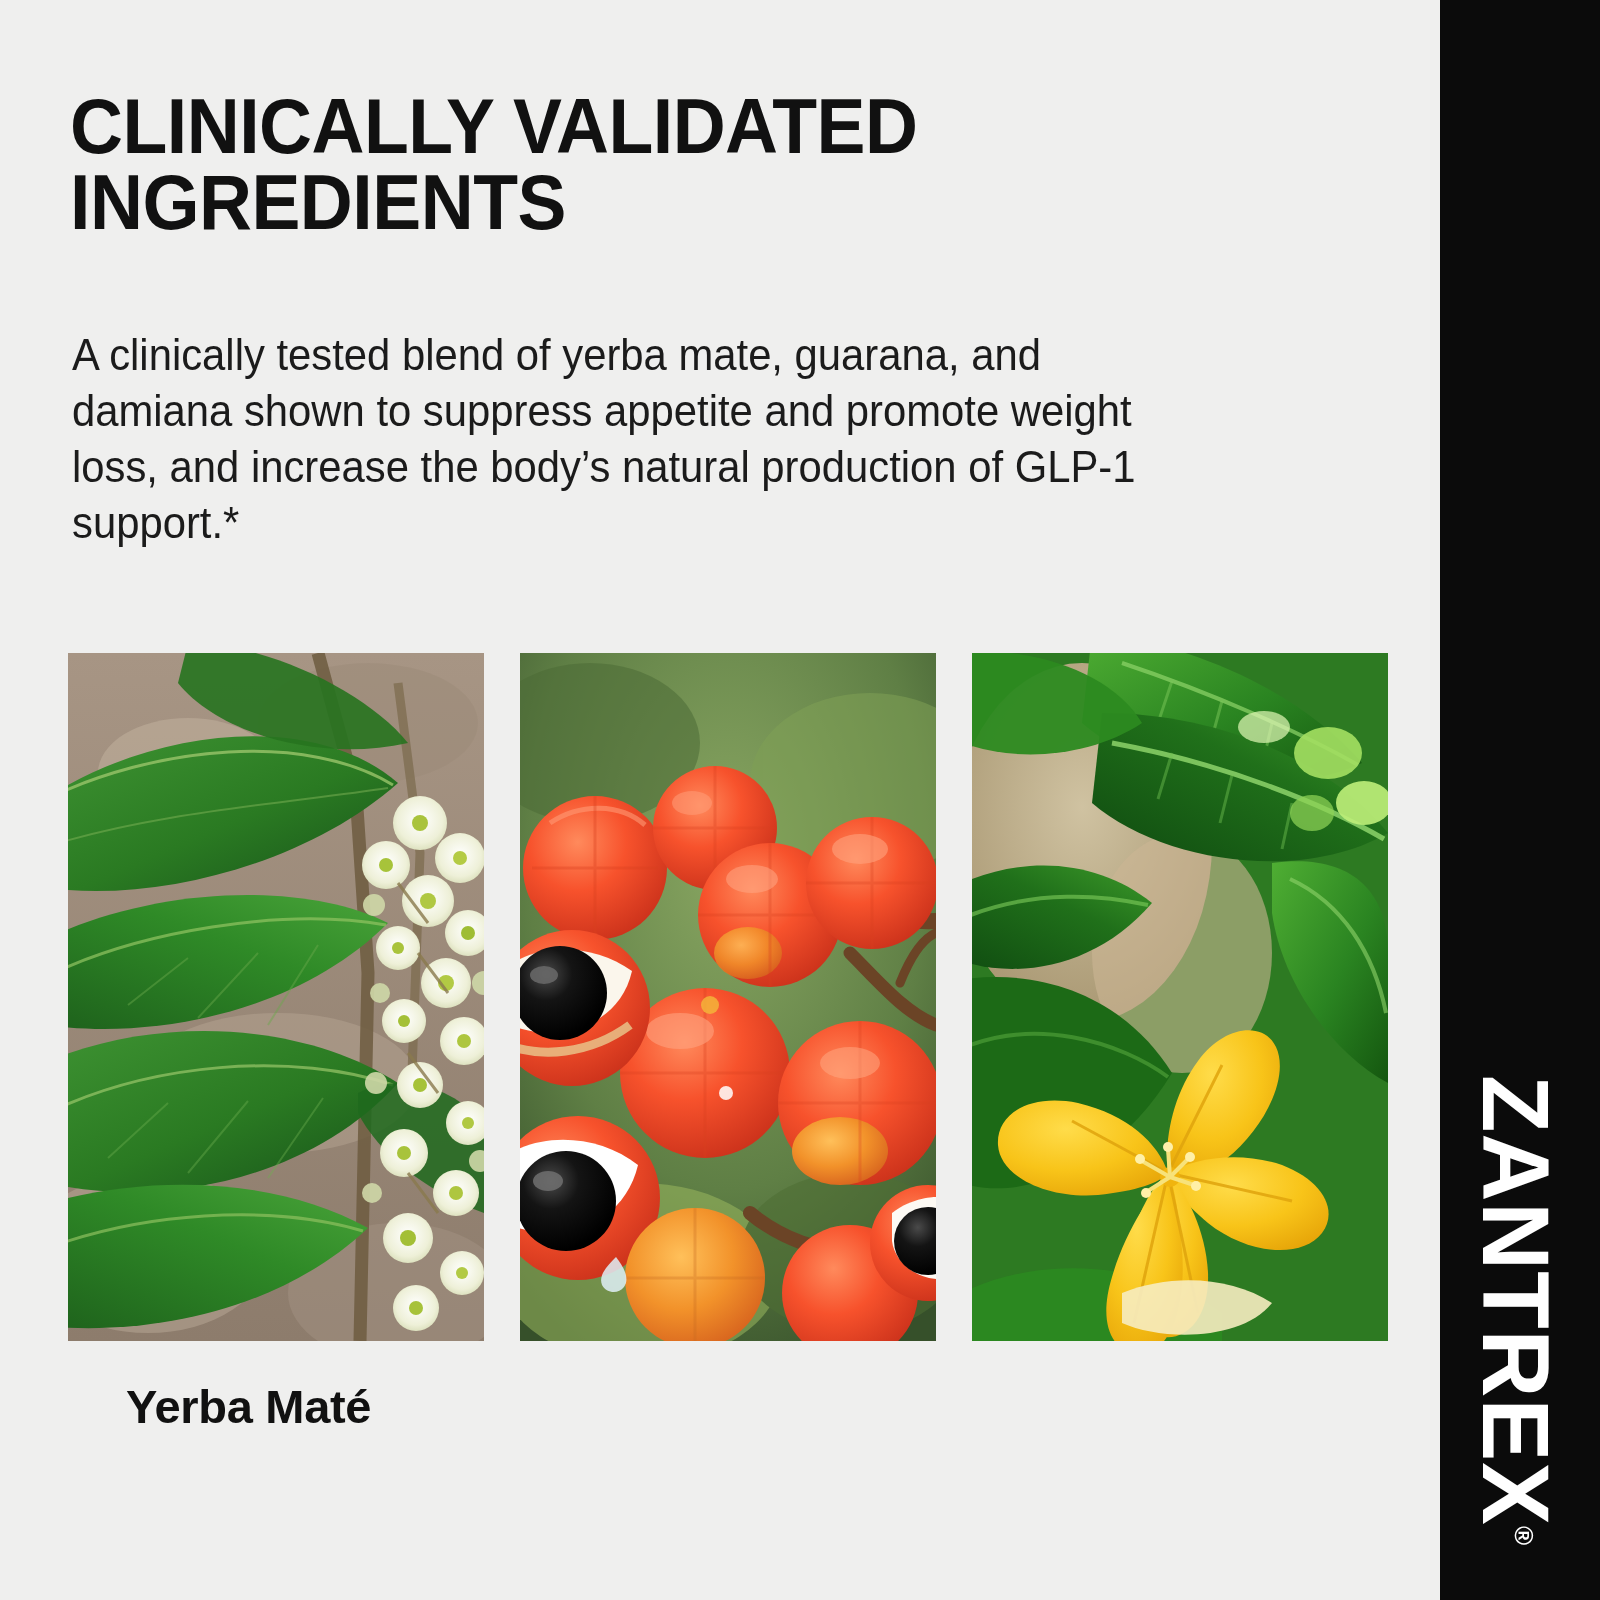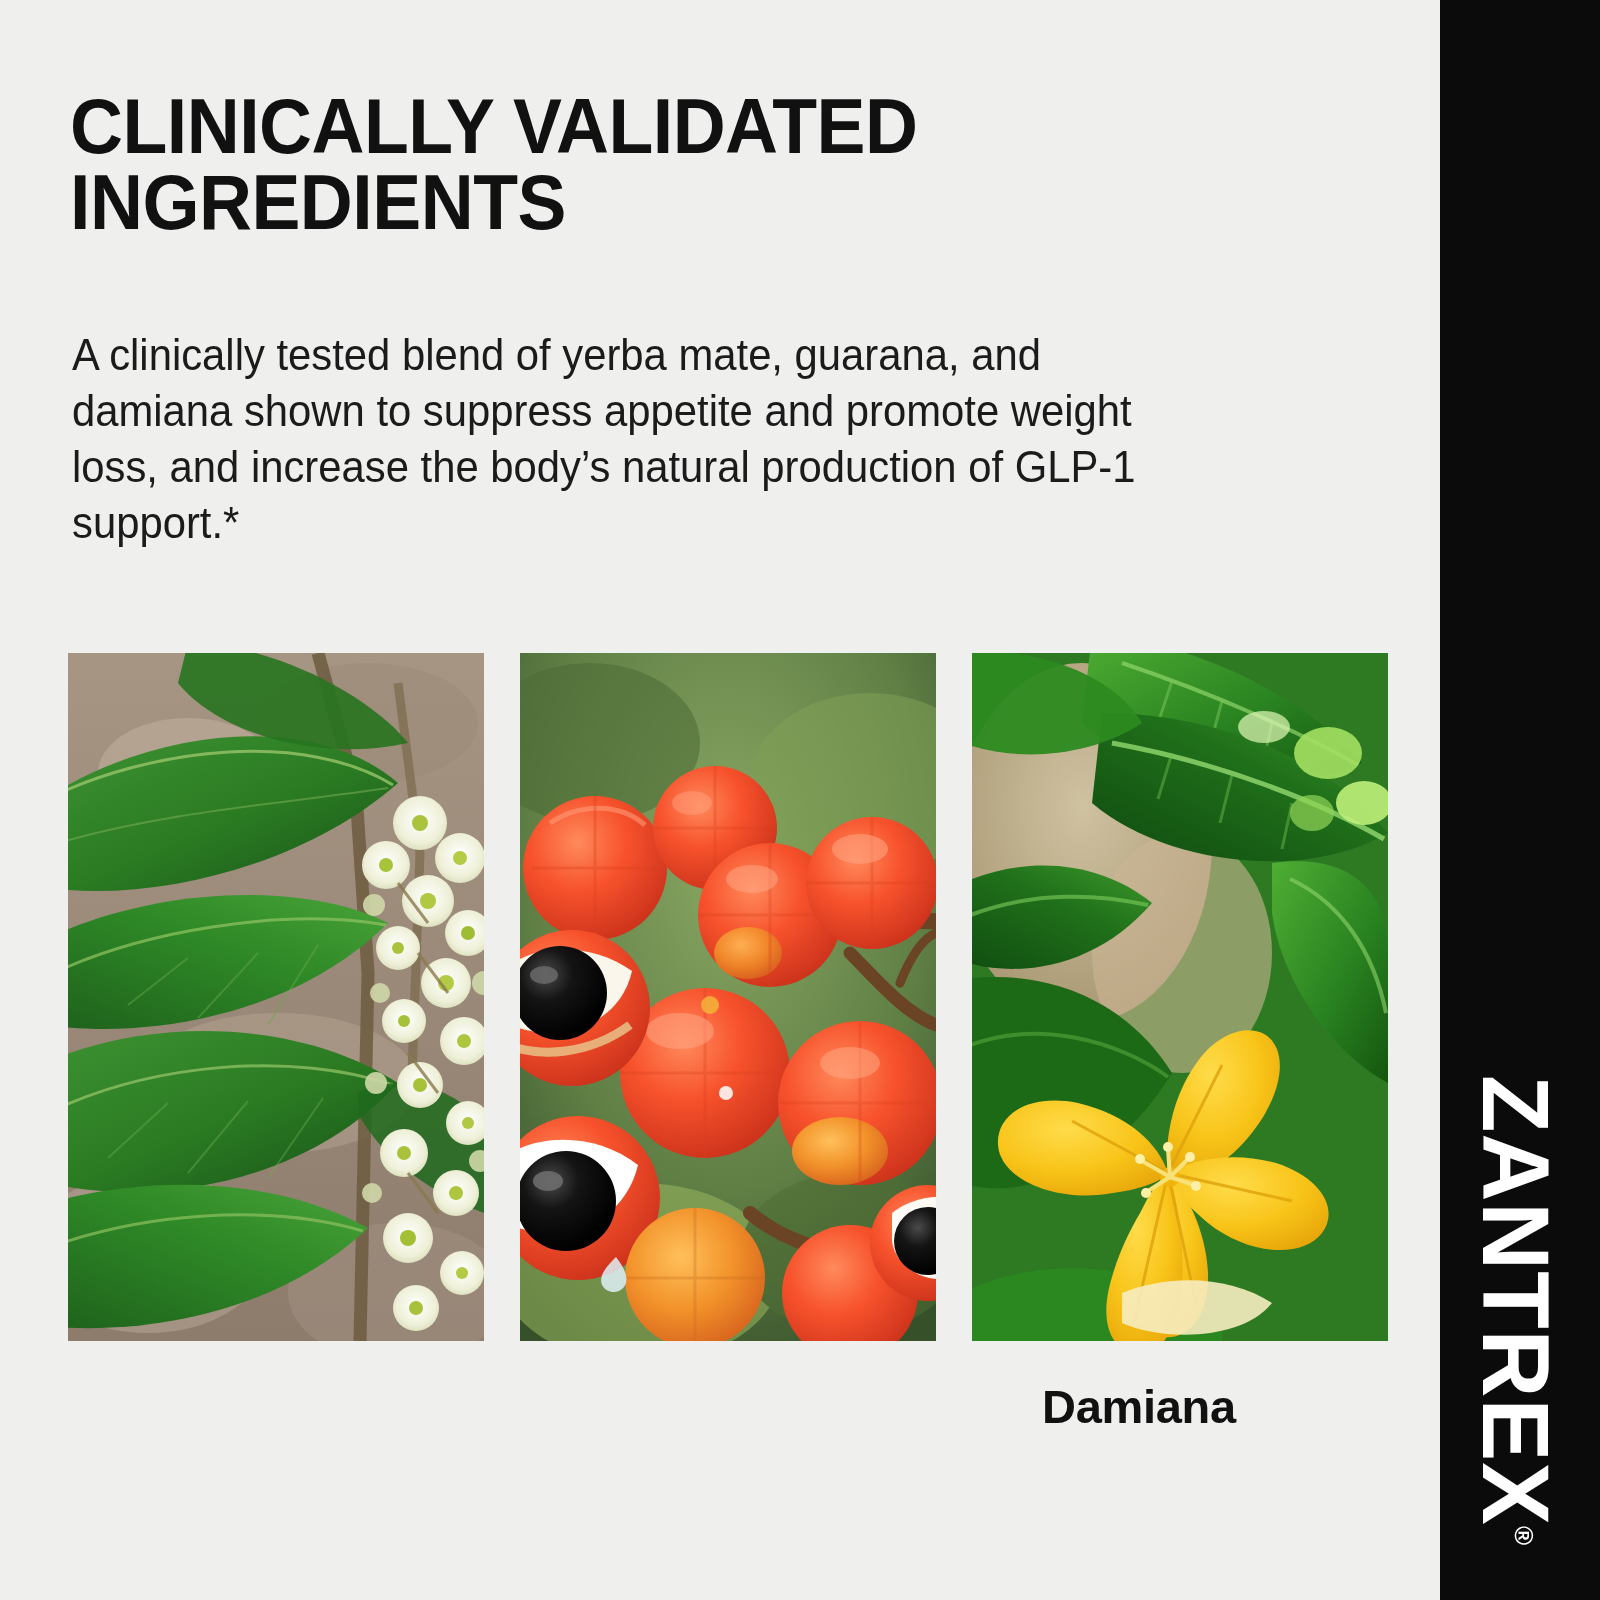--- a/index.html
+++ b/index.html
@@ -221,6 +221,7 @@
           </g>
         </svg>
       </div>
+      <div class="ingredient-caption cap-left">Yerba Maté</div>
     </div>
 
     <div class="ingredient-card">

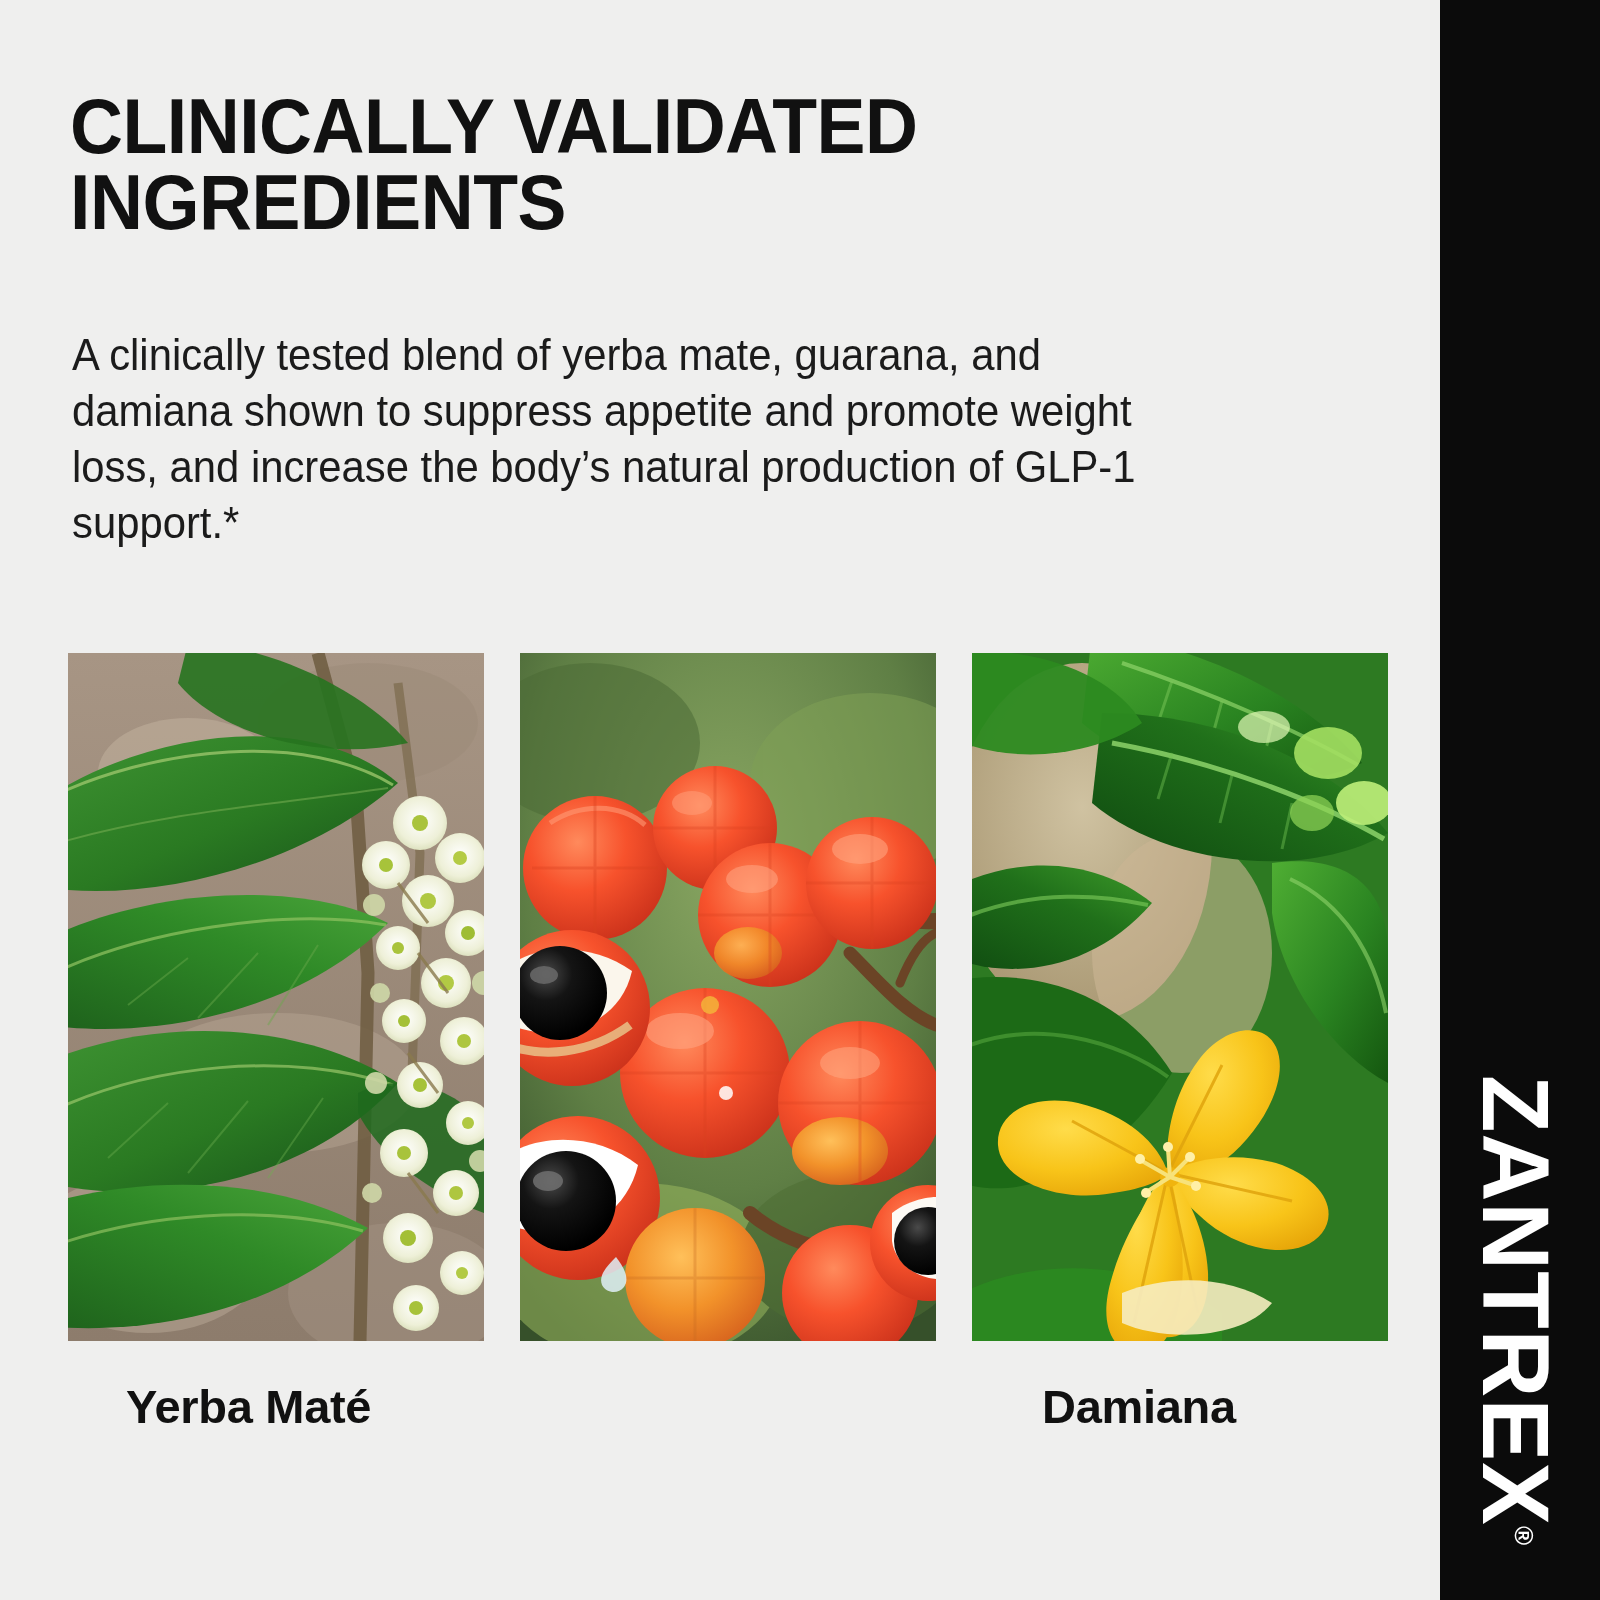--- a/index.html
+++ b/index.html
@@ -434,7 +434,6 @@
           <path d="M150 640 C200 620 260 624 300 650 C270 688 190 688 150 670 Z" fill="#f6ecc0" opacity="0.9"></path>
         </svg>
       </div>
-      <div class="ingredient-caption cap-right">Damiana</div>
     </div>
 
   </div>

